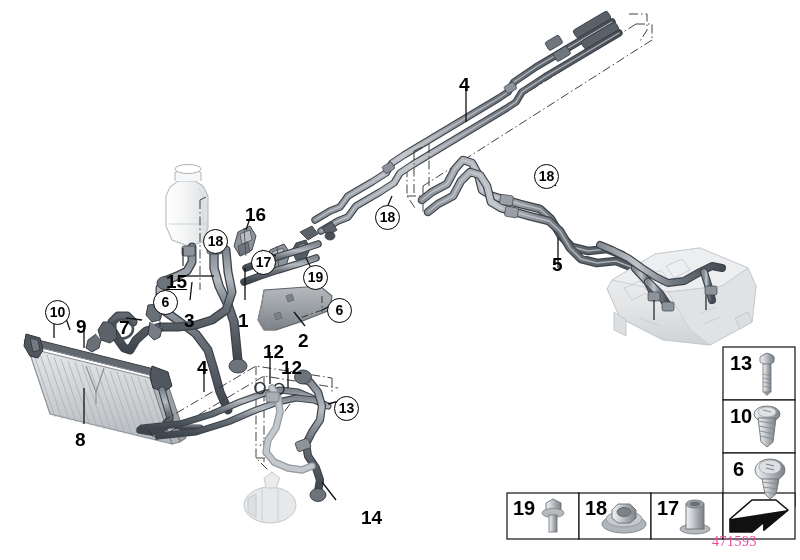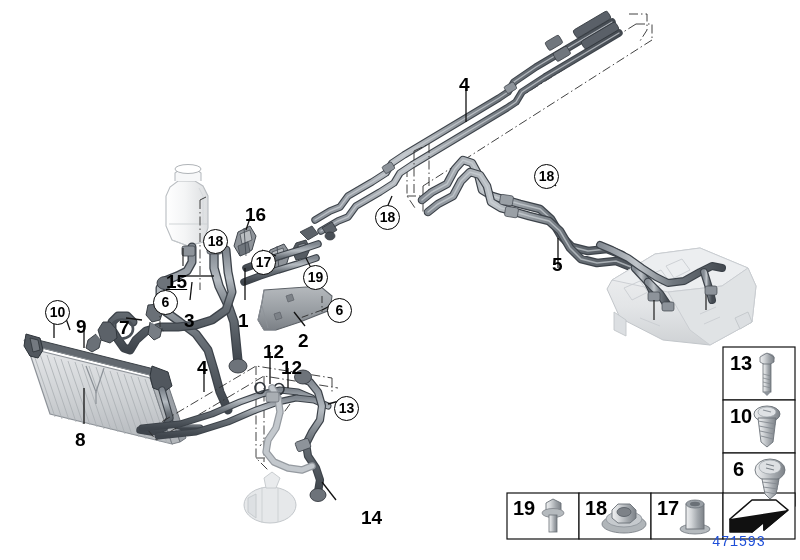--- a/index.html
+++ b/index.html
@@ -63,9 +63,9 @@
     position: absolute;
     left: 712px;
     top: 534px;
-    font-family: Liberation Mono, monospace;
+    font-family: Liberation Serif, serif;
     font-size: 14px;
-    color: #1d4ed8;
+    color: #ec4899;
     letter-spacing: 0.5px;
     user-select: none;
   }

